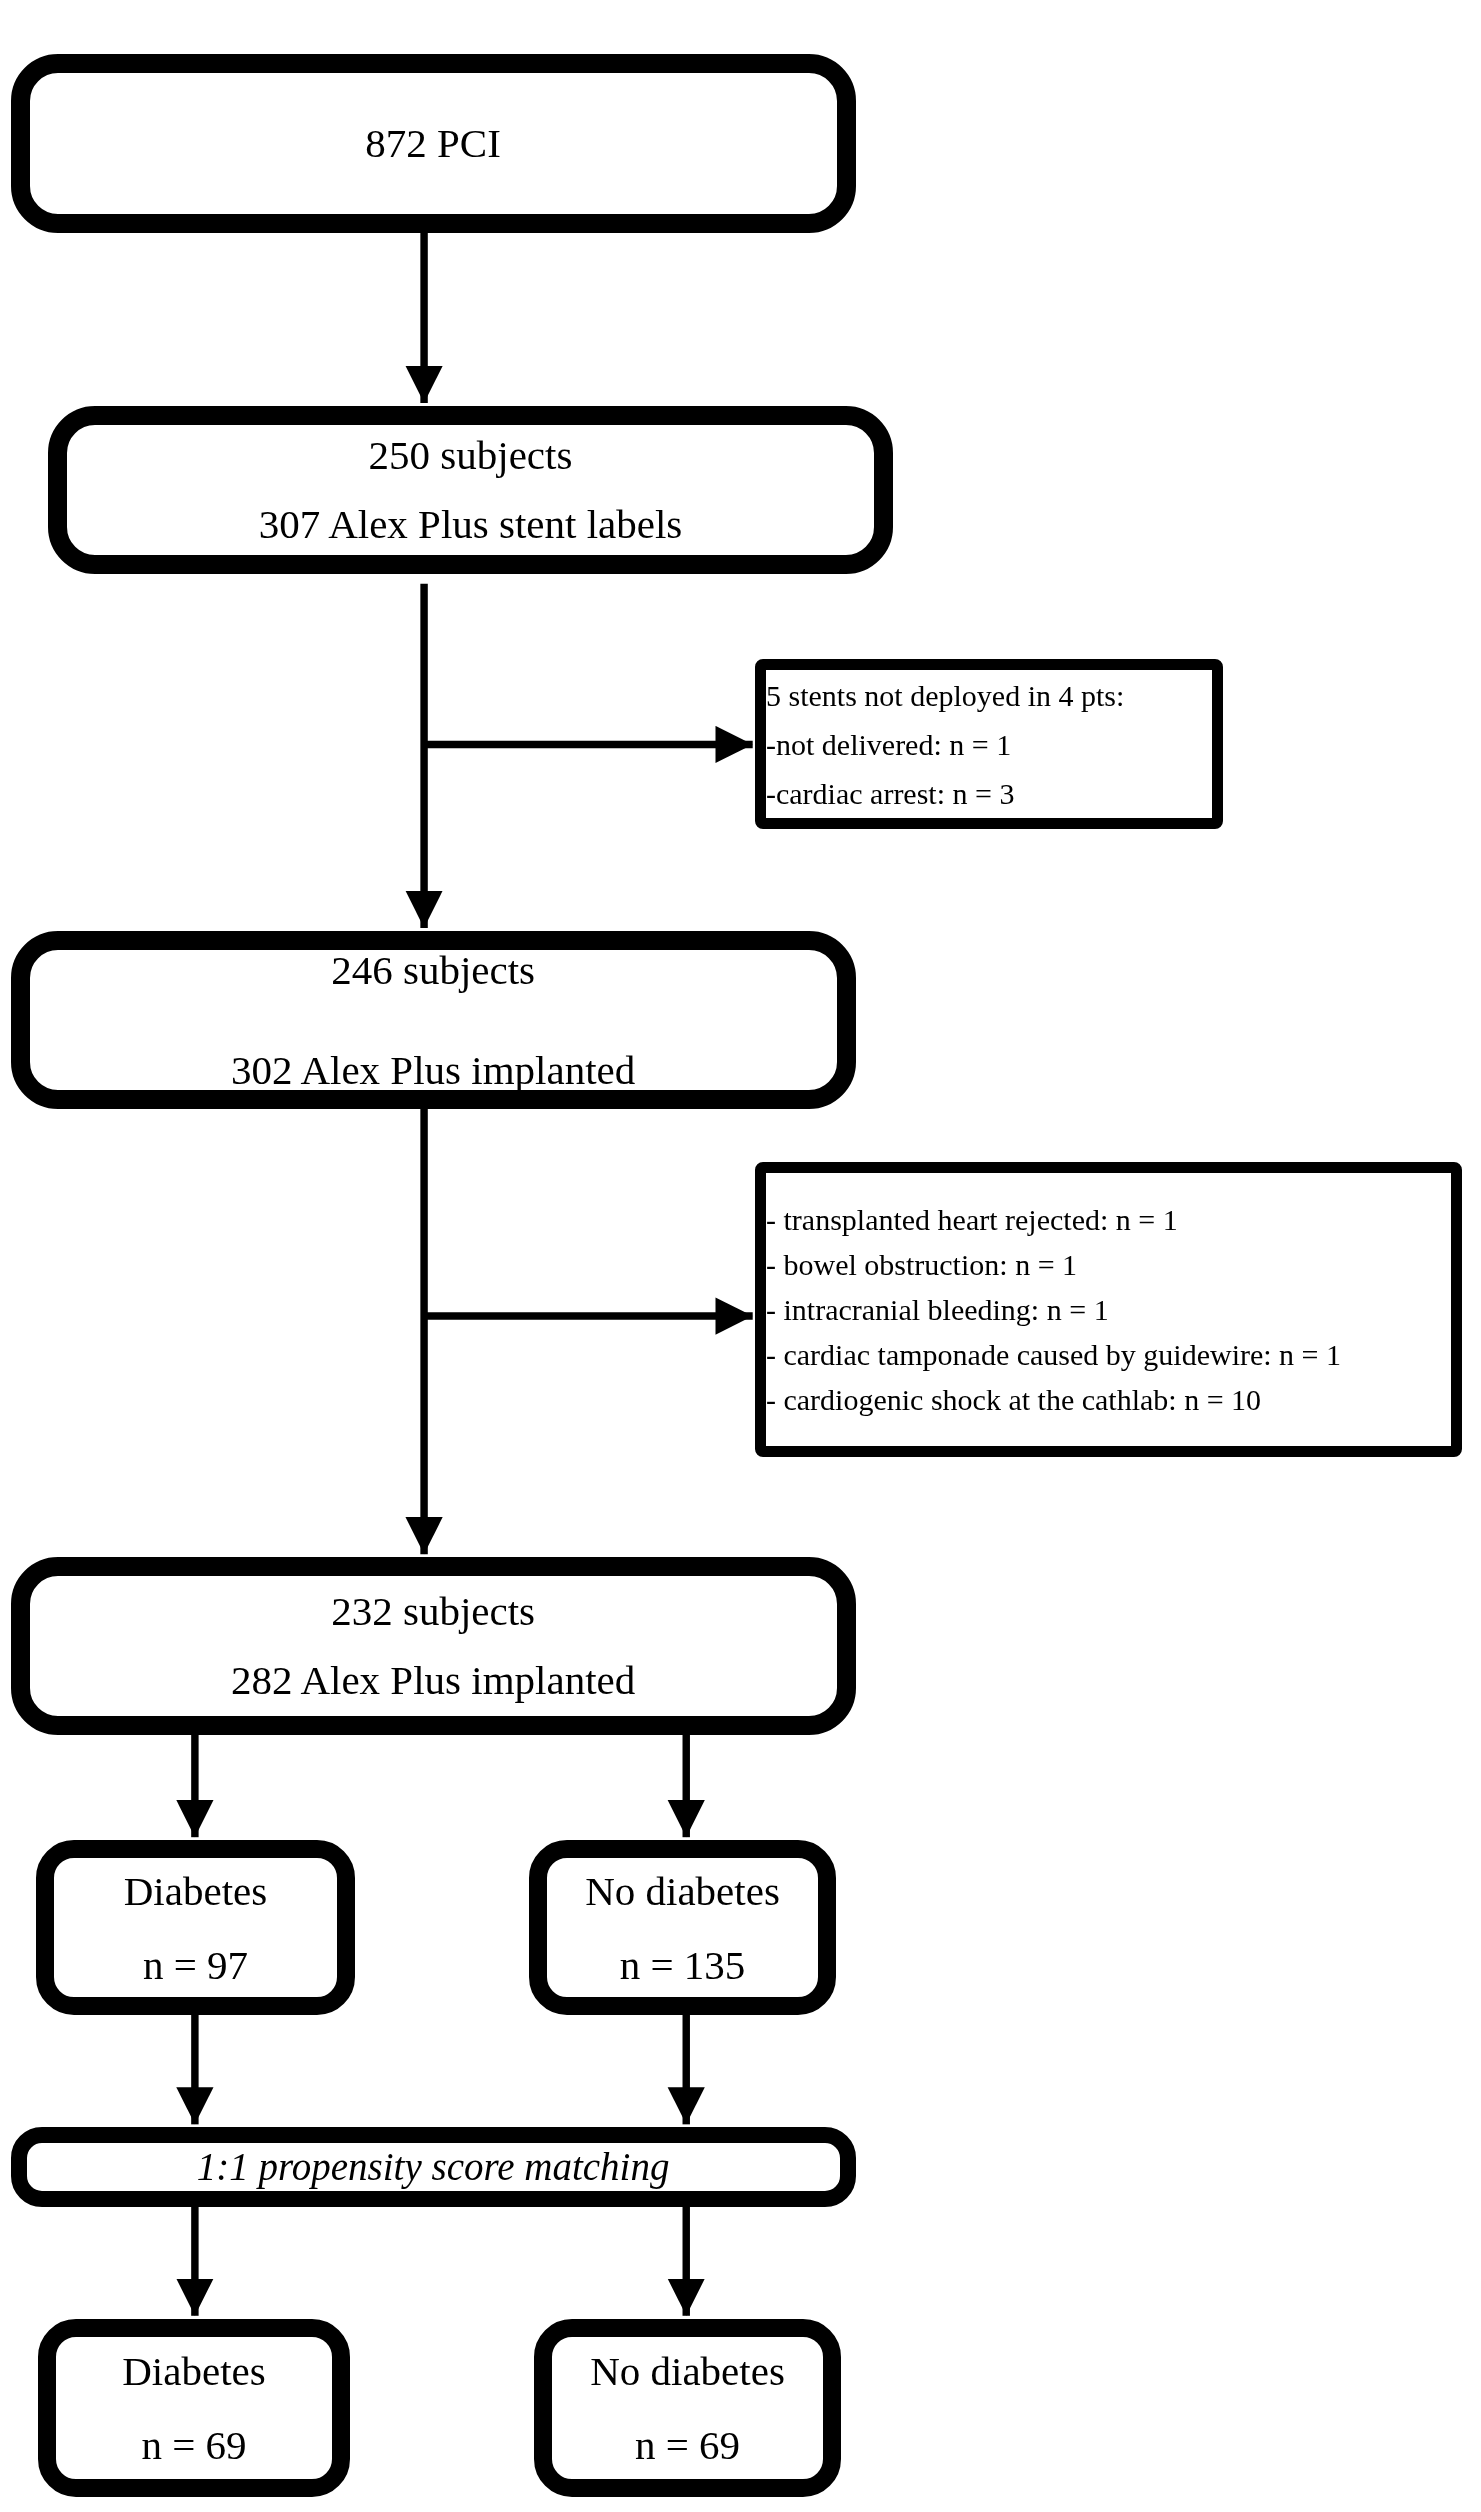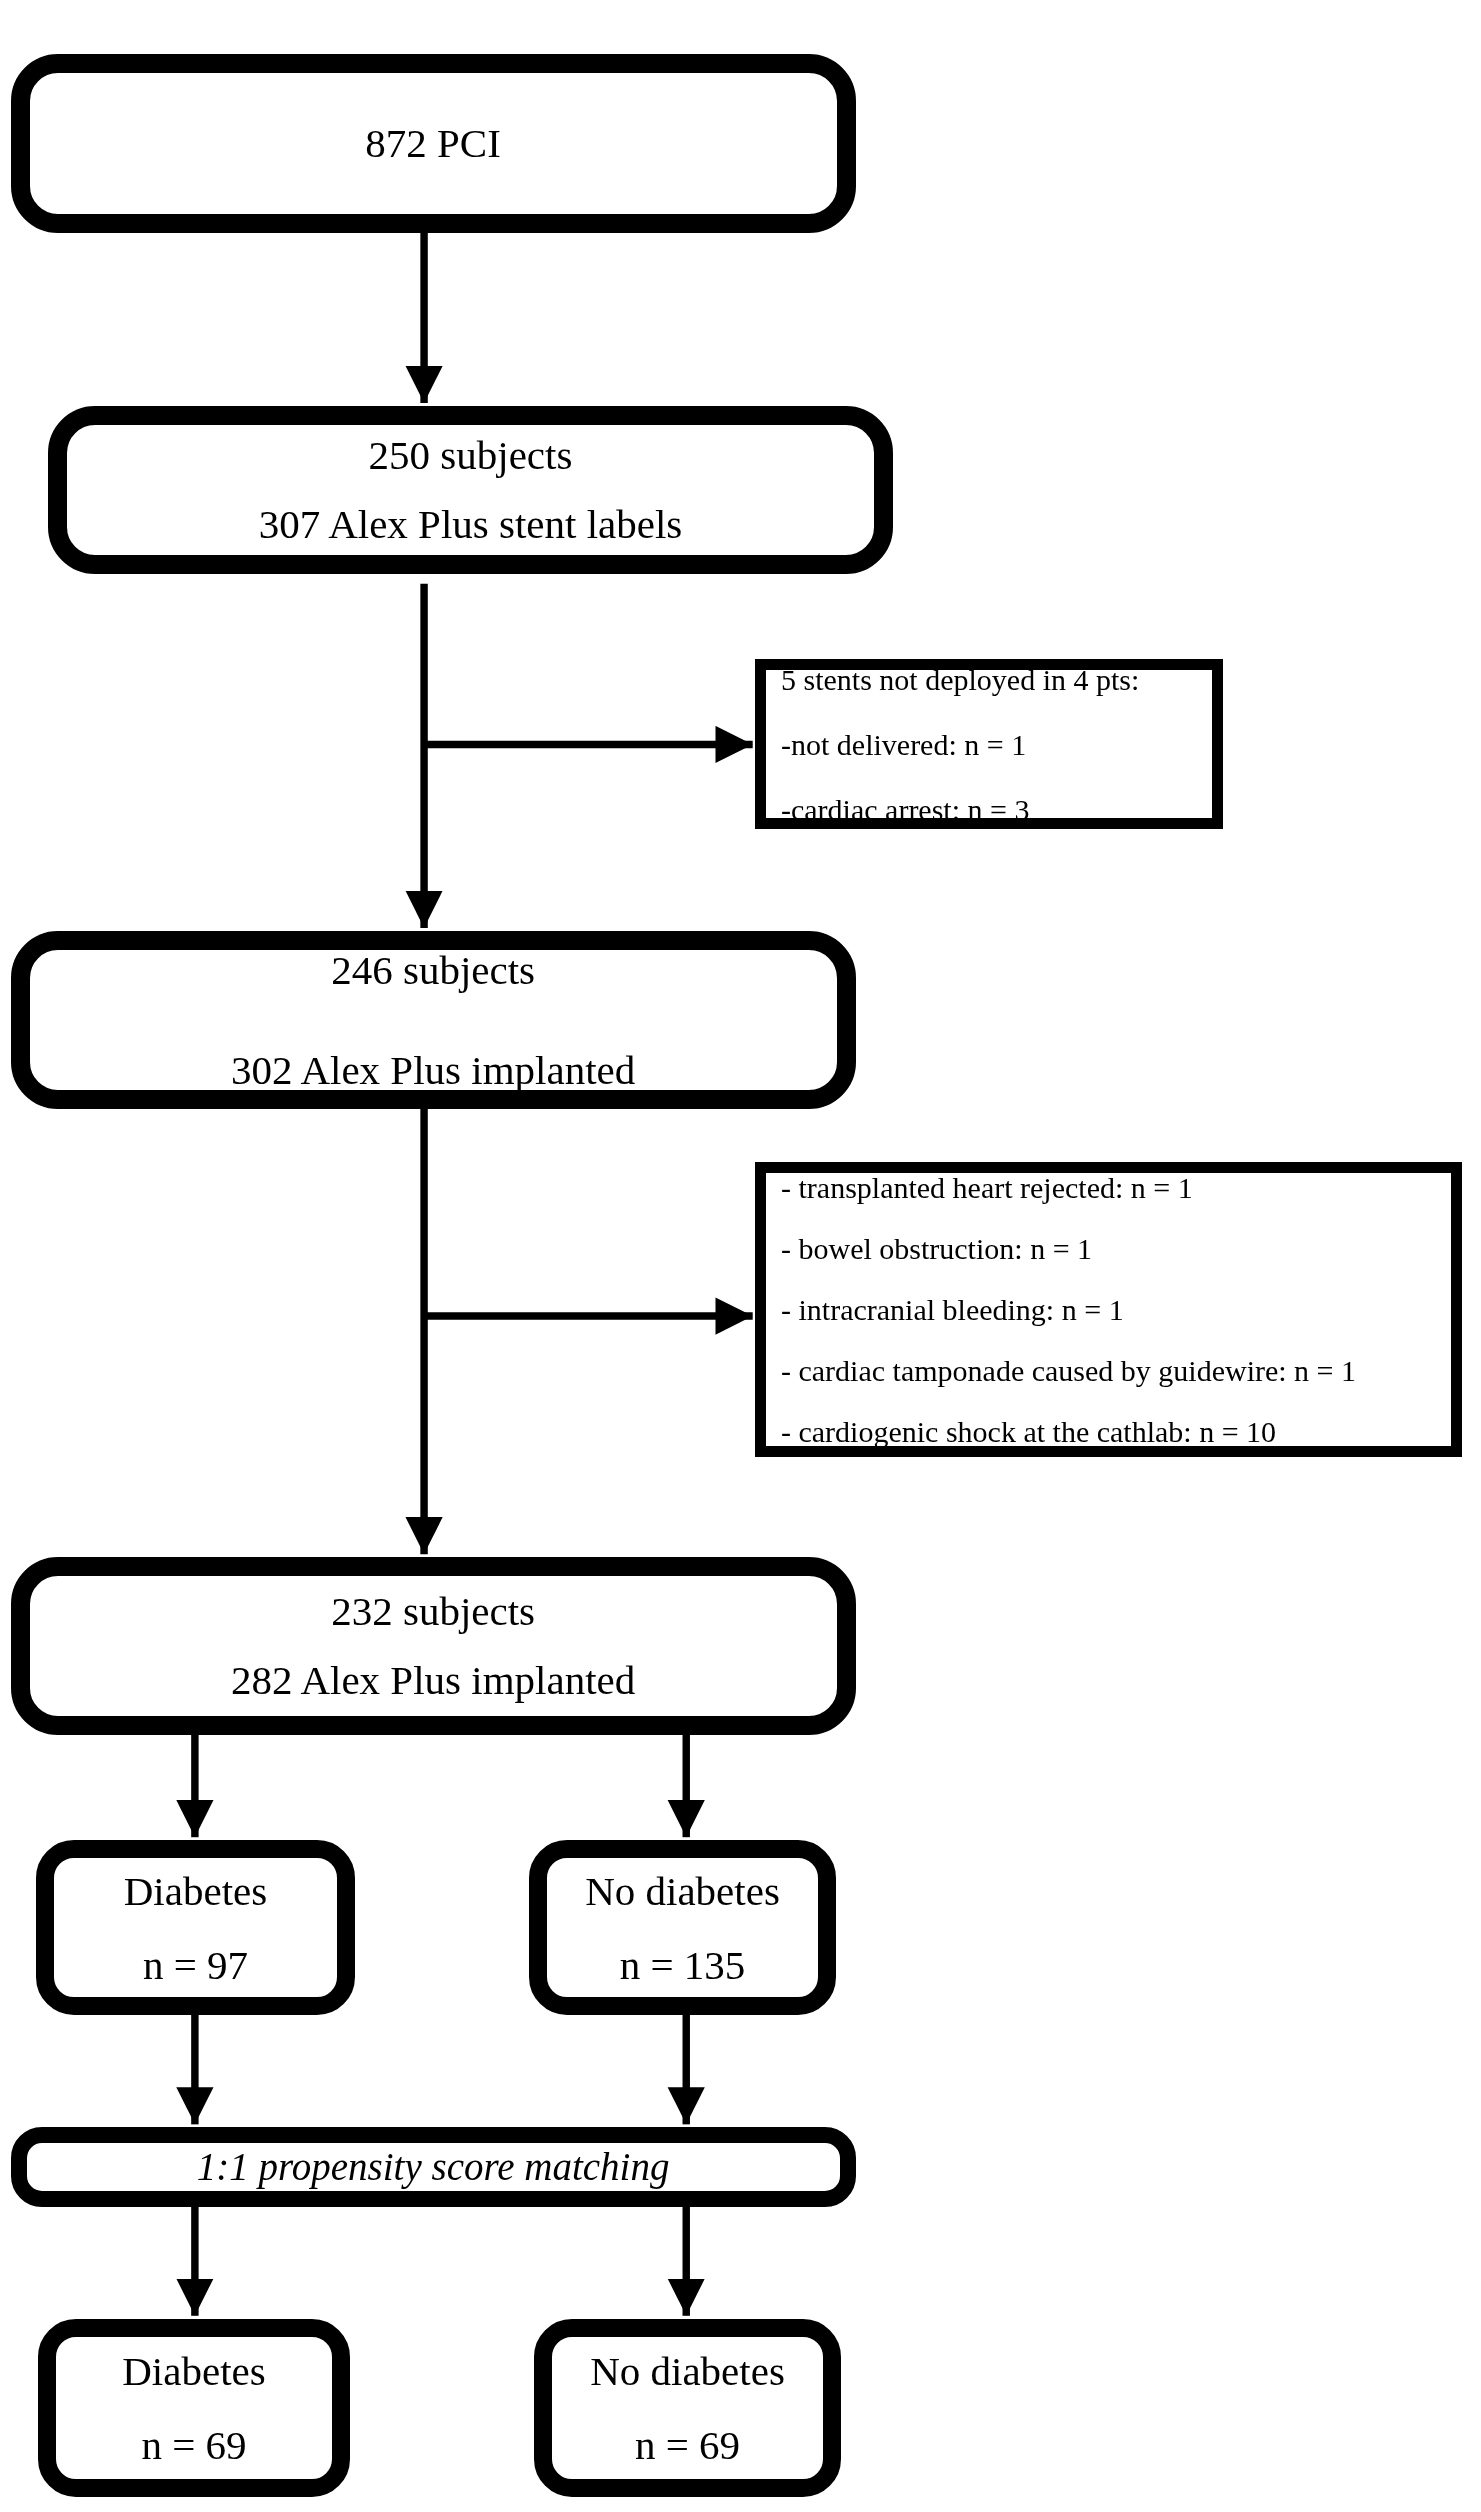--- a/index.html
+++ b/index.html
@@ -46,12 +46,10 @@
   }
   .side {
     border: 11.7px solid #000000;
-    border-radius: 0;
+    border-radius: 8px;
     align-items: flex-start;
     text-align: left;
-    padding-left: 15px;
     padding-right: 5.3px;
-    gap: 16px;
   }
   .side1 { font-size: 30px; line-height: 49px; }
   .side2 { font-size: 30px; line-height: 45px; }

